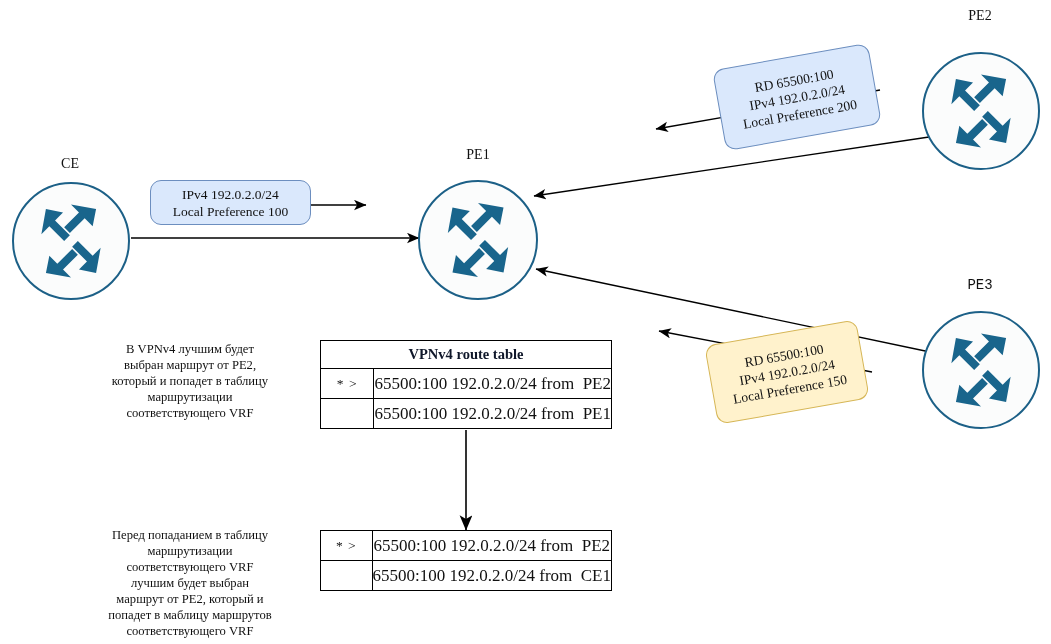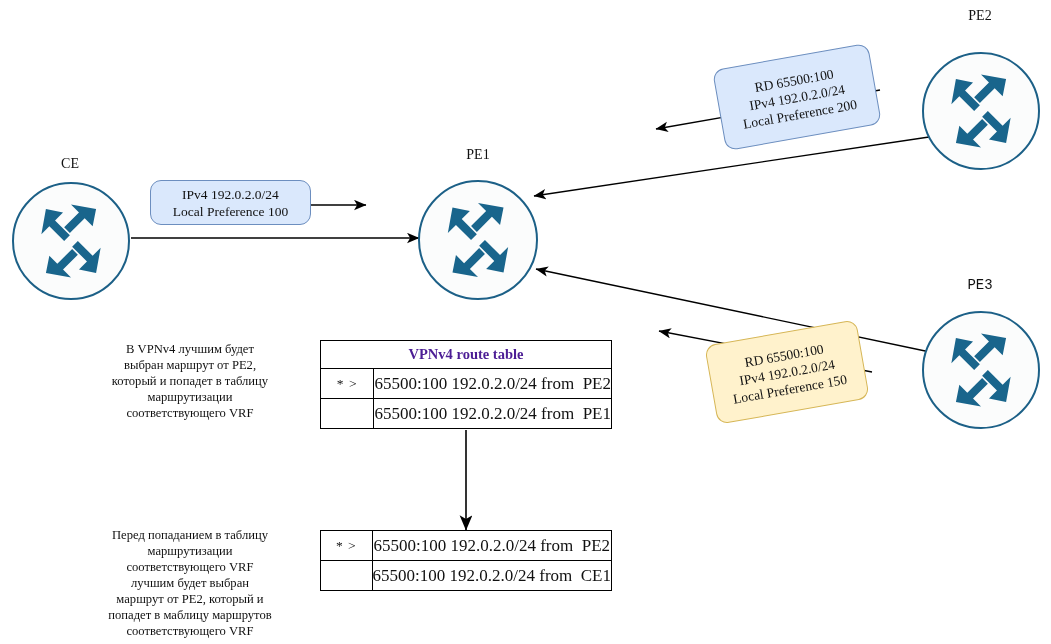--- a/index.html
+++ b/index.html
@@ -88,7 +88,7 @@
     font-size: 14.5px;
     font-weight: bold;
     text-align: center;
-    color: #4c1d95;
+    color: #0f172a;
   }
   .rt-flag {
     width: 64px;

